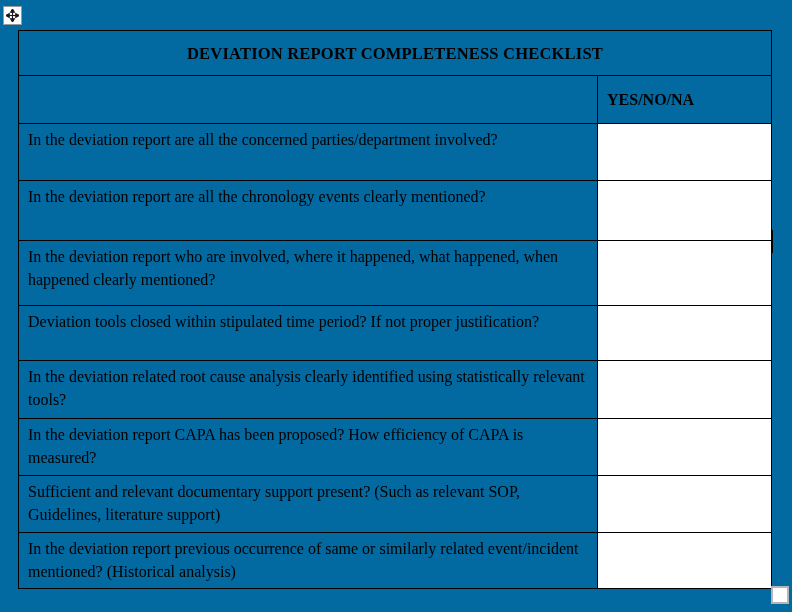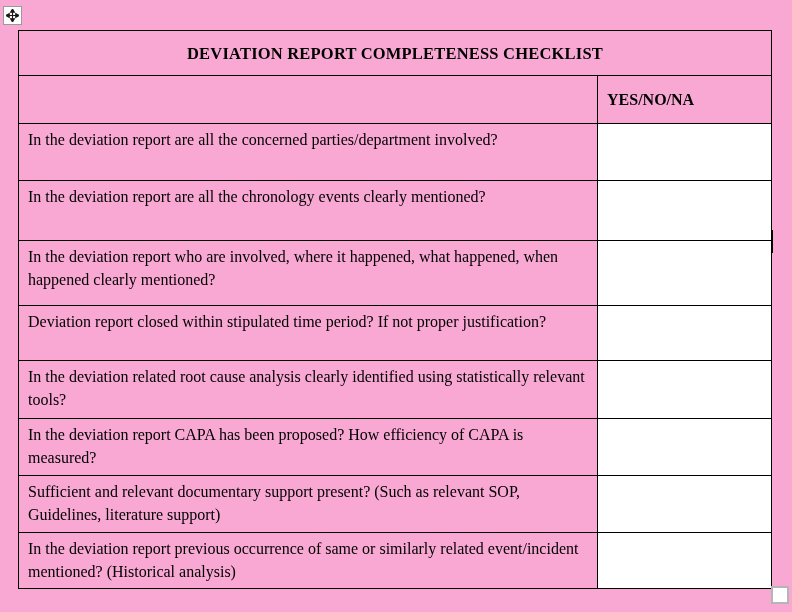--- a/index.html
+++ b/index.html
@@ -10,7 +10,7 @@
     color: #000000;
     overflow: hidden;
   }
-  .canvas { position: relative; width: 792px; height: 612px; background: #f9a8d4; }
+  .canvas { position: relative; width: 792px; height: 612px; background: #0369a1; }
 
   
   .move-handle {

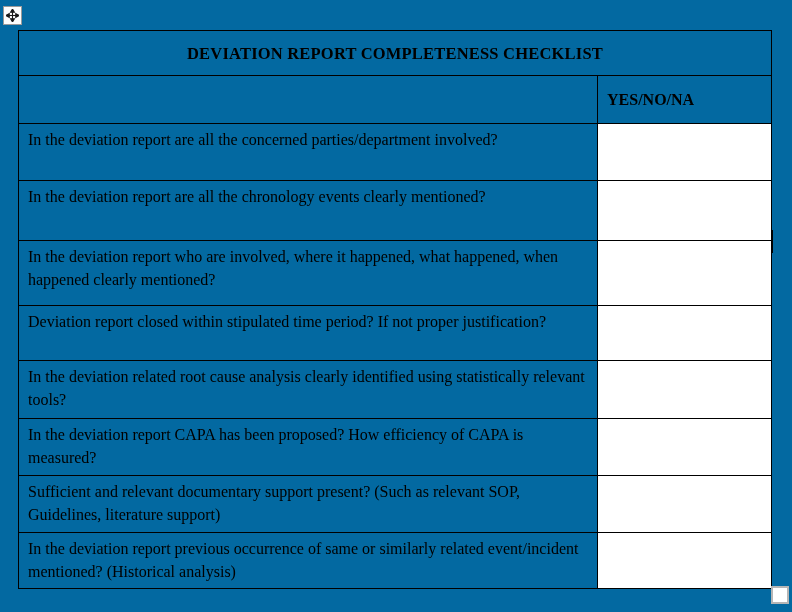--- a/index.html
+++ b/index.html
@@ -121,7 +121,7 @@
         <td class="answer-cell"></td>
       </tr>
       <tr style="height:55px;">
-        <td class="question-cell">Deviation report closed within stipulated time period? If not proper justification?</td>
+        <td class="question-cell">Deviation tools closed within stipulated time period? If not proper justification?</td>
         <td class="answer-cell"></td>
       </tr>
       <tr style="height:58px;">

